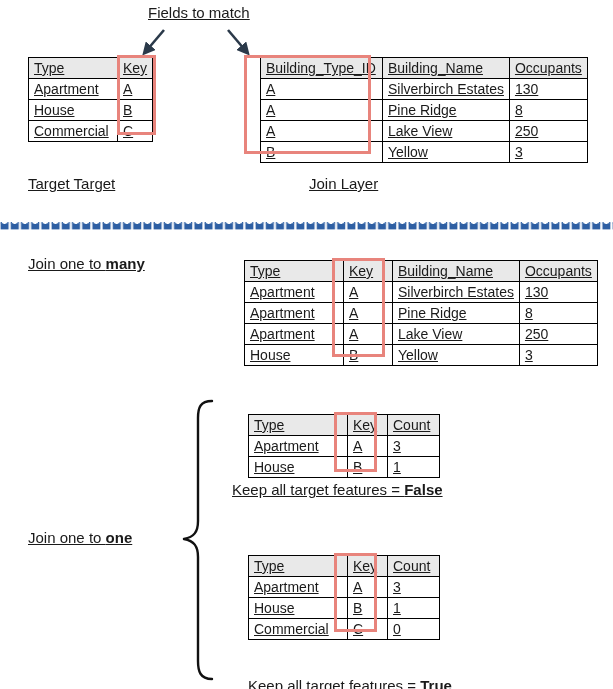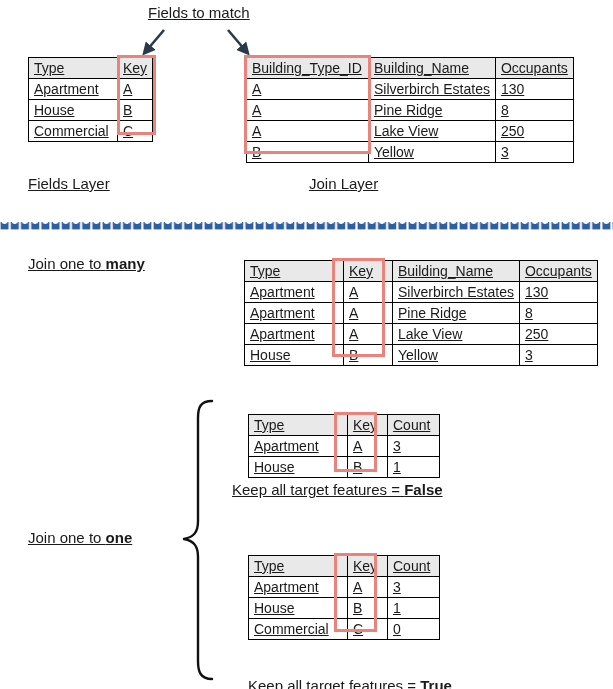--- a/index.html
+++ b/index.html
@@ -114,7 +114,7 @@
 
 <div class="abs lbl lbl-big" style="left:28px;top:175px;">Fields Layer</div>
 
-<div class="abs" style="left:246px;top:57px;">
+<div class="abs" style="left:260px;top:57px;">
   <table class="tbl">
     <thead>
       <tr>

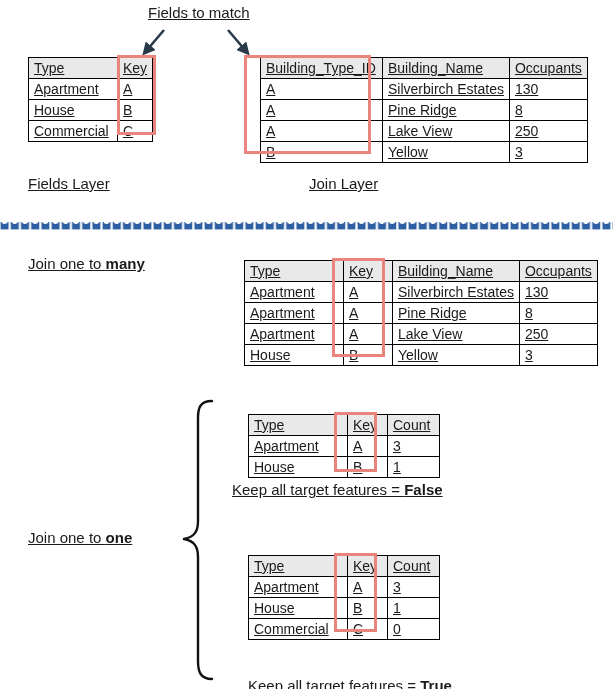--- a/index.html
+++ b/index.html
@@ -112,7 +112,7 @@
 </div>
 <div class="hl" style="left:117px;top:55px;width:39px;height:80px;"></div>
 
-<div class="abs lbl lbl-big" style="left:28px;top:175px;">Fields Layer</div>
+<div class="abs lbl lbl-big" style="left:28px;top:175px;">Target Target</div>
 
 <div class="abs" style="left:260px;top:57px;">
   <table class="tbl">

